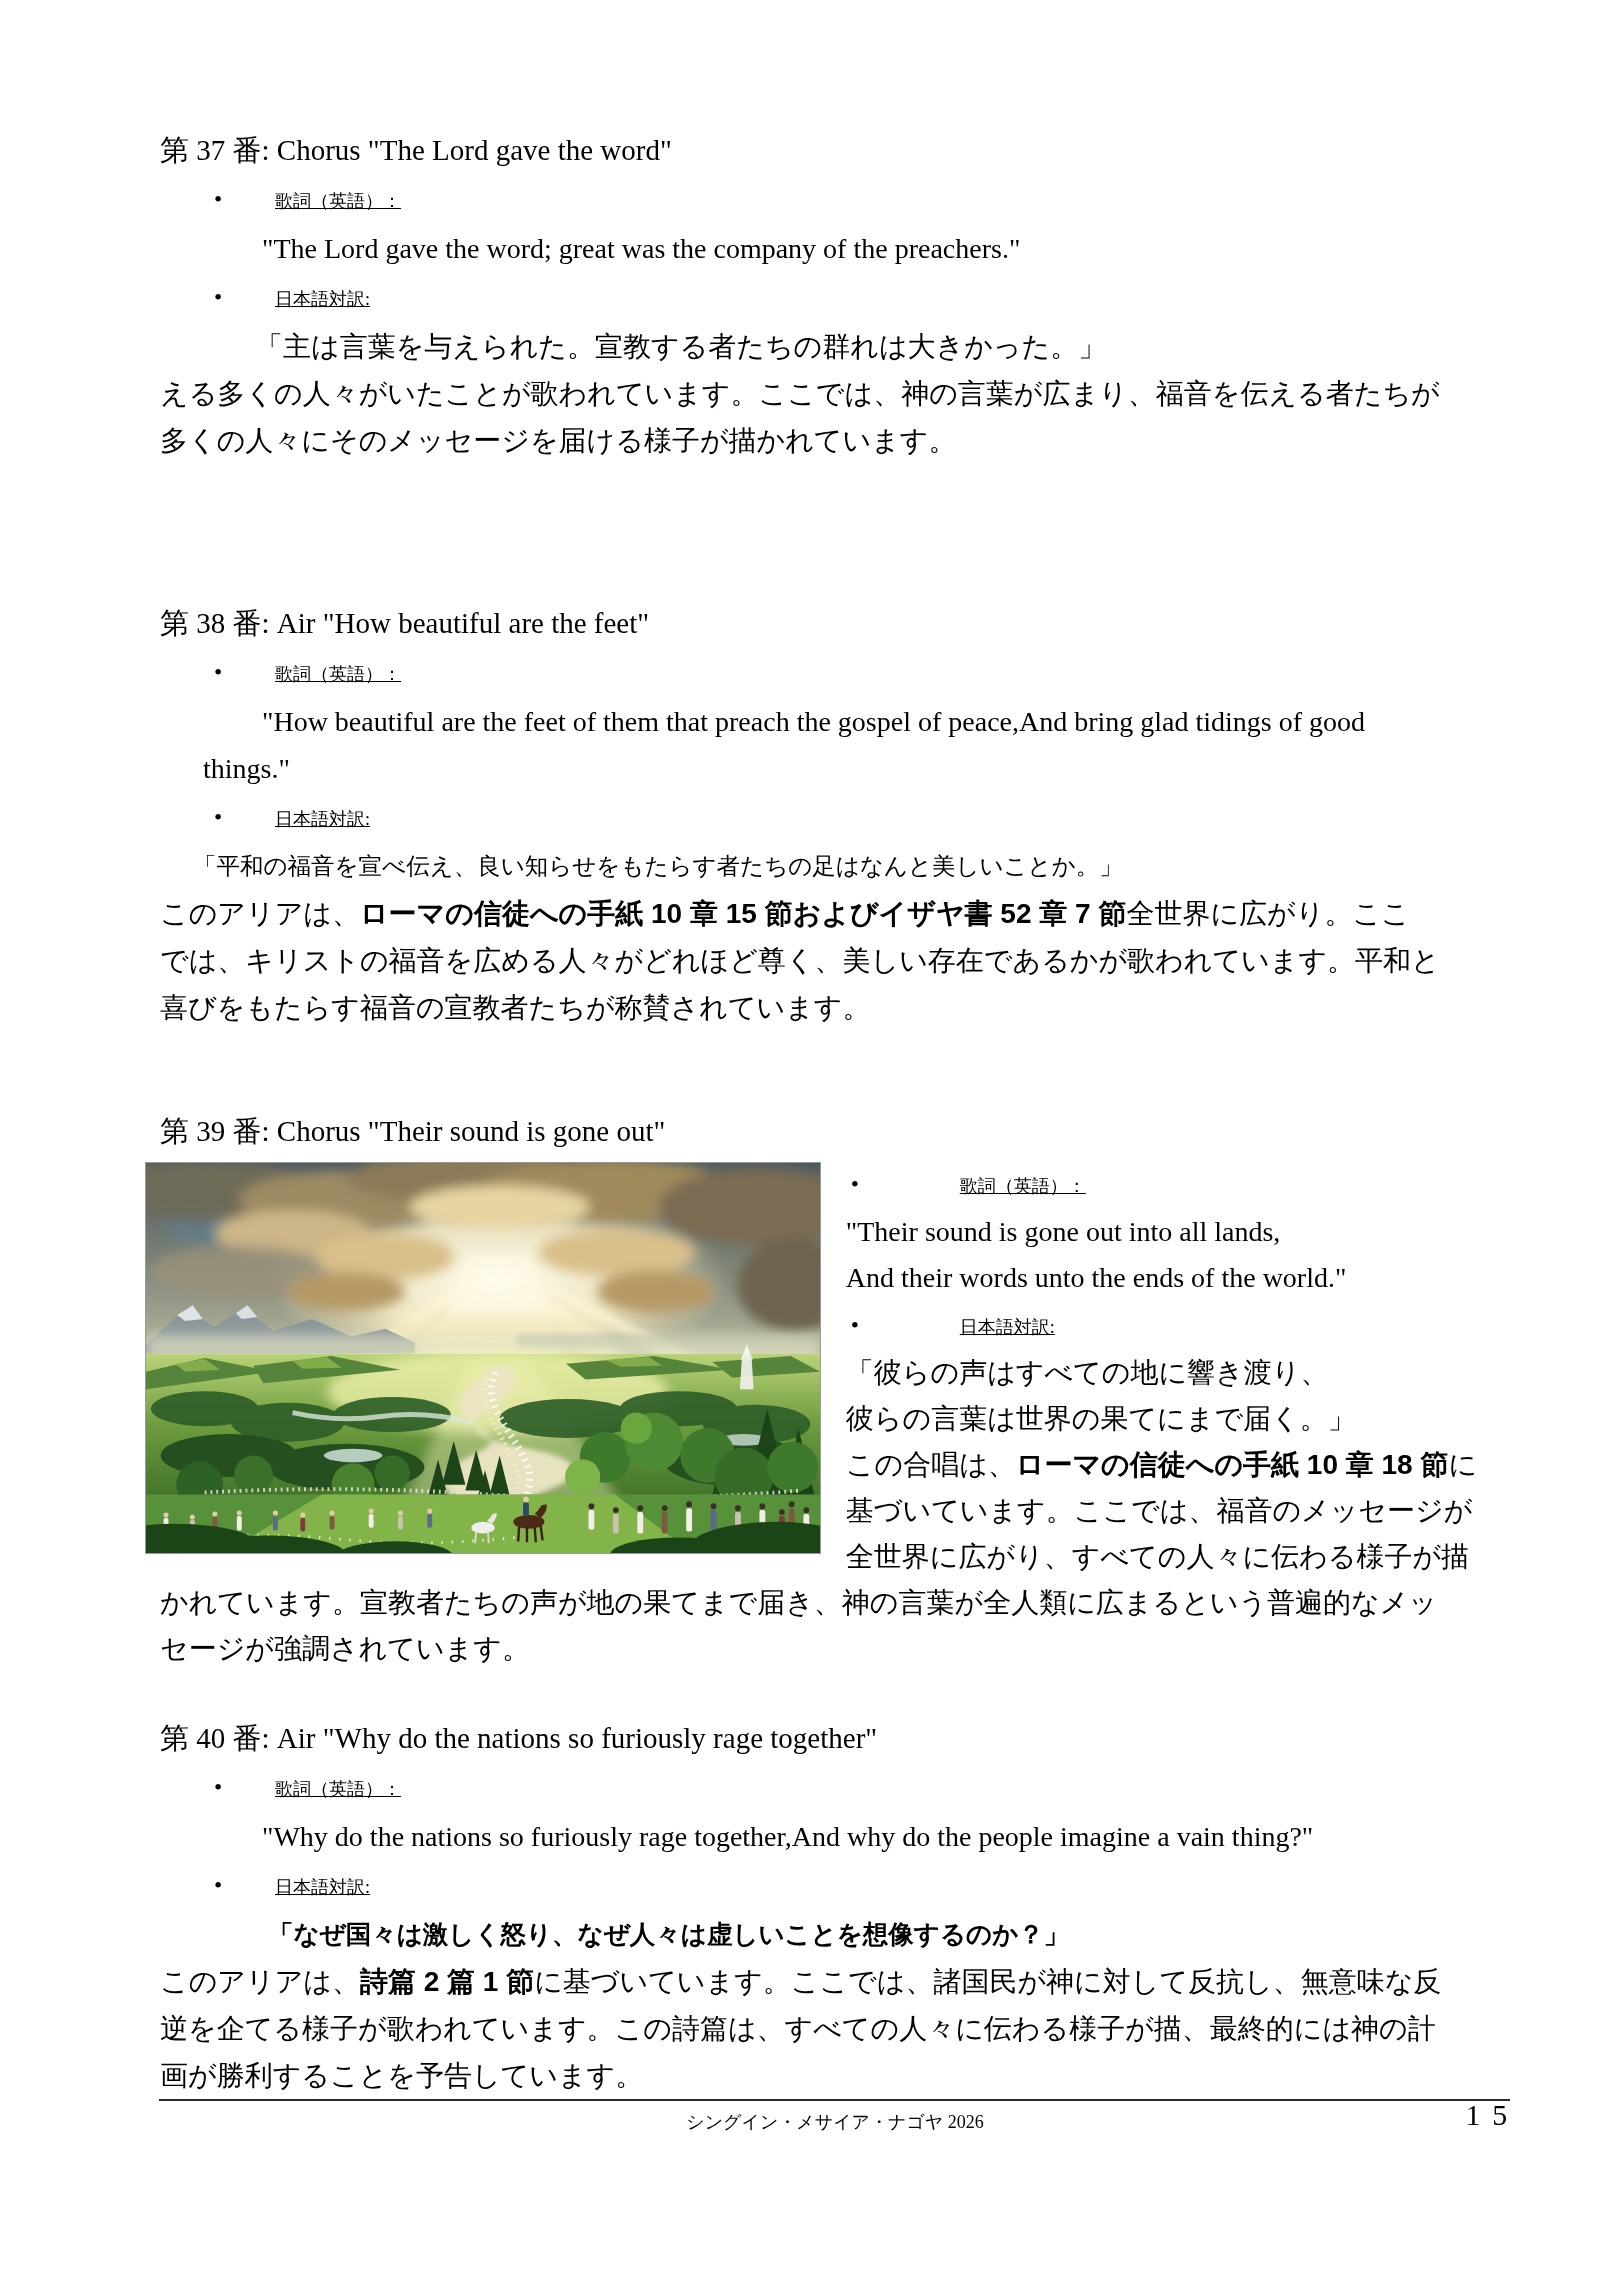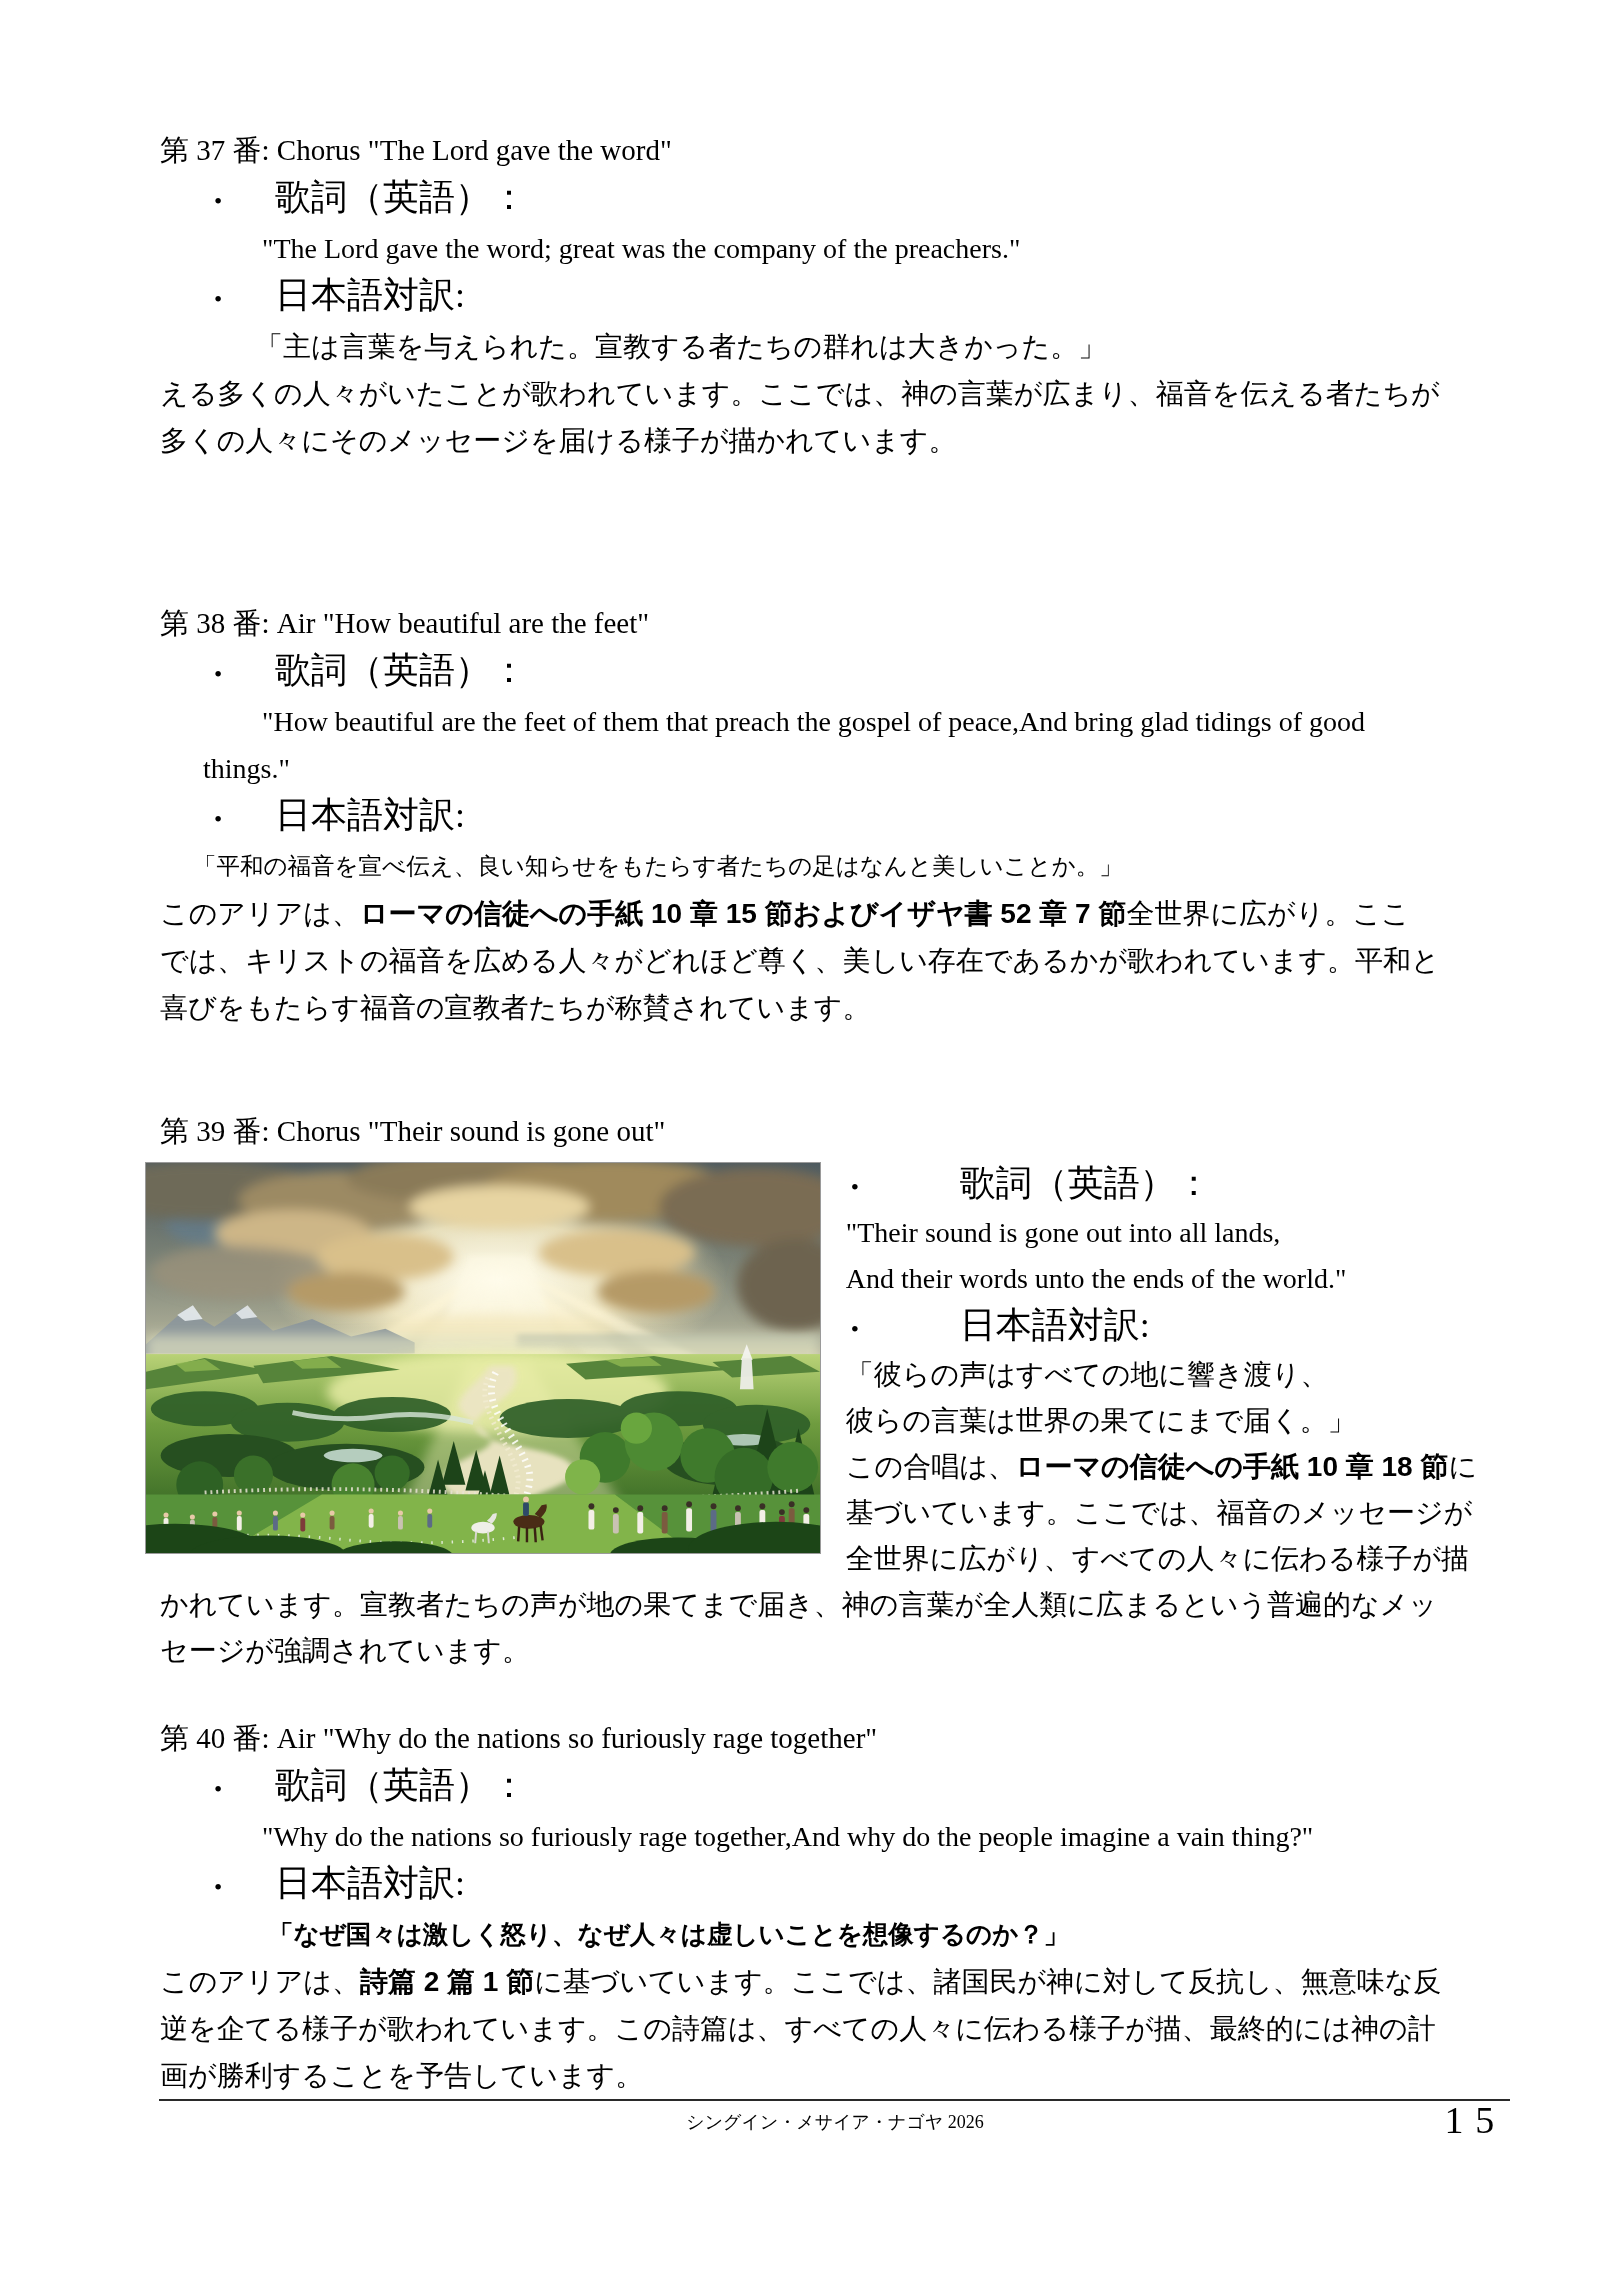--- a/index.html
+++ b/index.html
@@ -16,7 +16,7 @@
   .b { font-weight:bold; }
 
   .bullet { display:inline-block; margin-left:54px; width:61px; font-size:23.5px; }
-  .lbl { font-size:36px; }
+  .lbl { font-size:18px;text-decoration:underline; }
 
   .ind-en   { padding-left:102px; }
   .ind-cont { padding-left:43px;  }

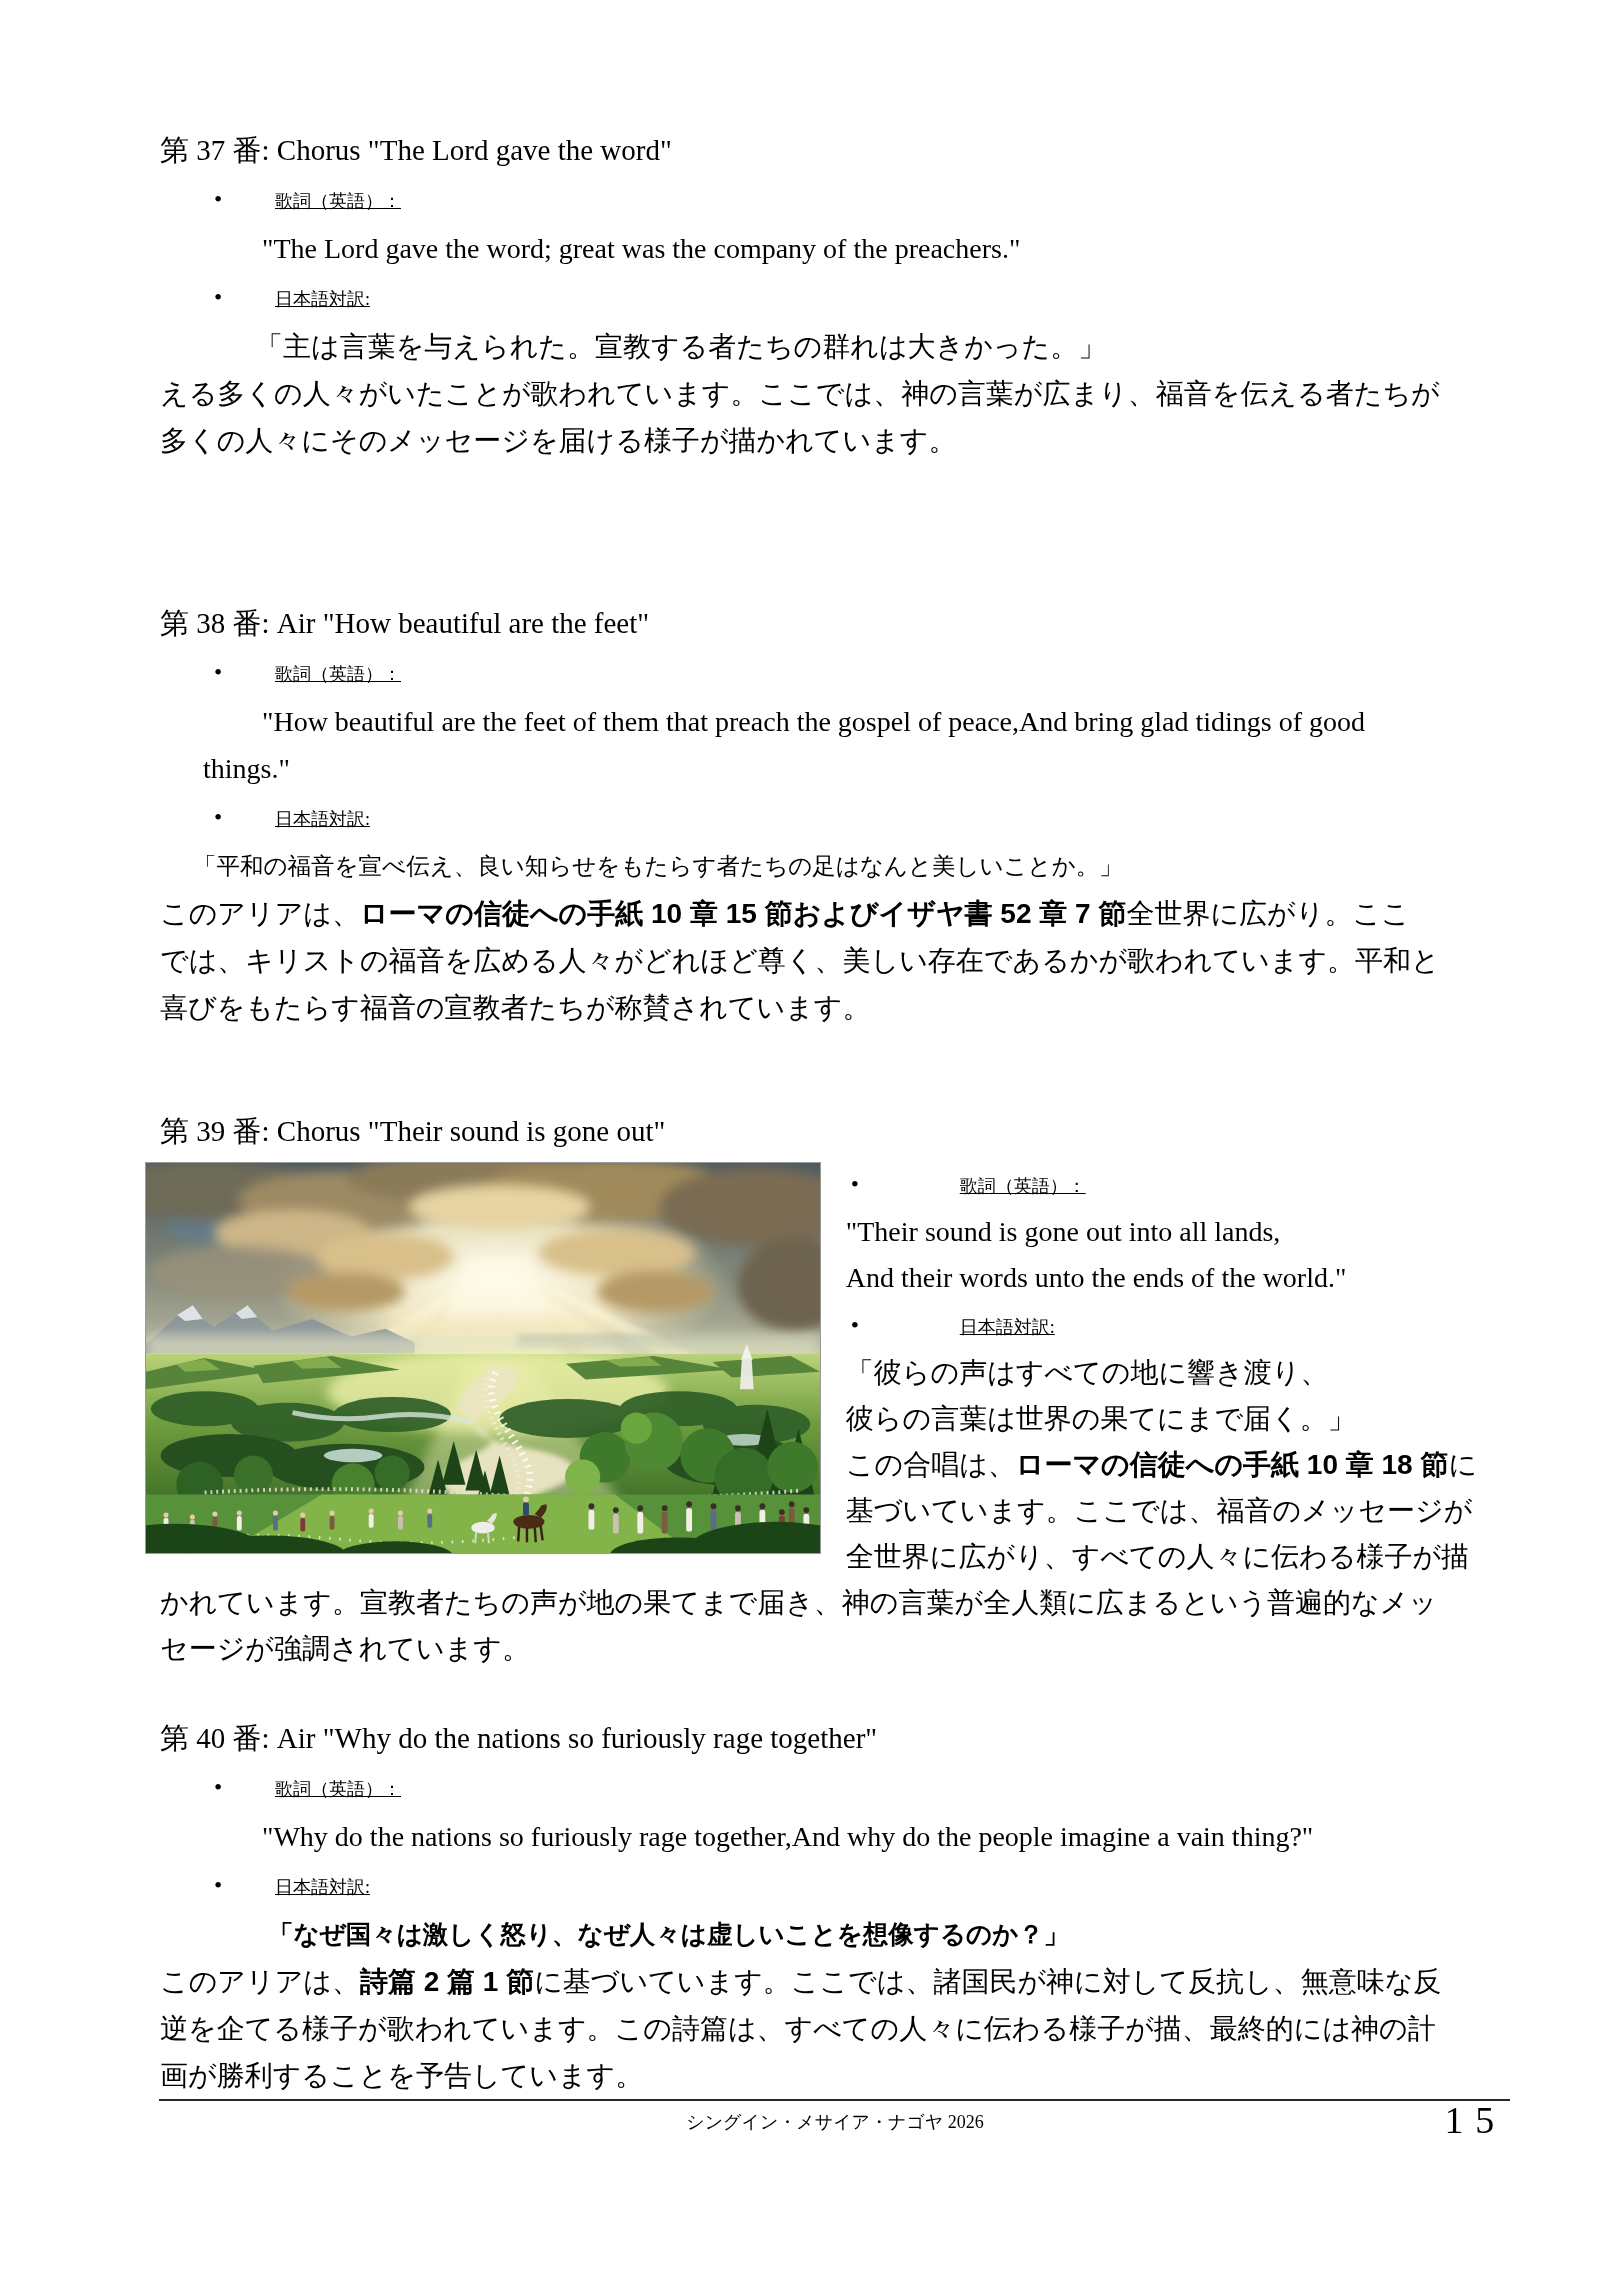--- a/index.html
+++ b/index.html
@@ -37,7 +37,7 @@
   .rule { position:absolute; left:159px; top:2099px; width:1351px; border-top:2px solid #2a2a2a; }
   .footer-title { position:absolute; left:160px; top:2103px; width:1350px; text-align:center;
                   font-size:18px; line-height:39px; }
-  .page-num { position:absolute; top:2098px; right:114px; font-size:38px; letter-spacing:11.8px; }
+  .page-num { position:absolute; top:2098px; right:101px; font-size:30px; letter-spacing:11.8px; }
 </style>
 </head>
 <body>

